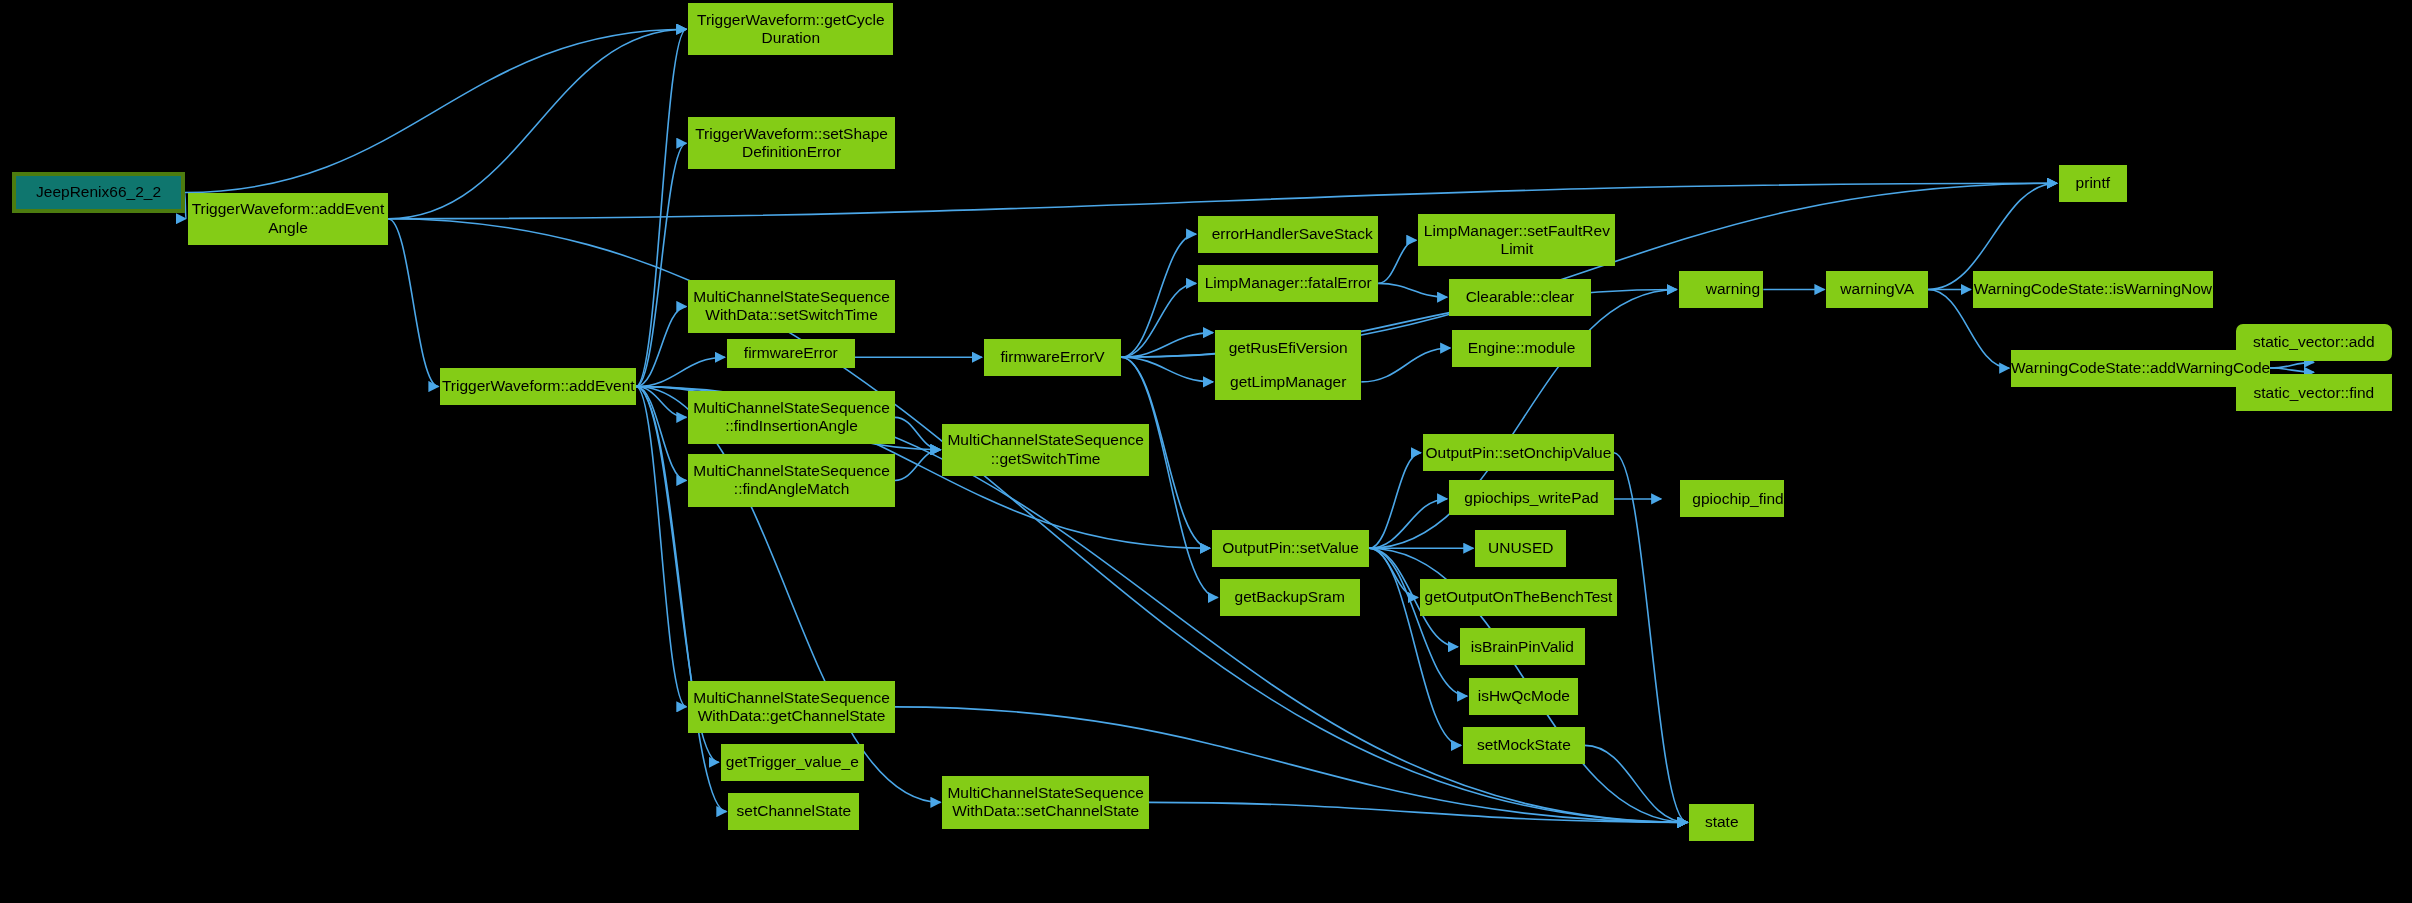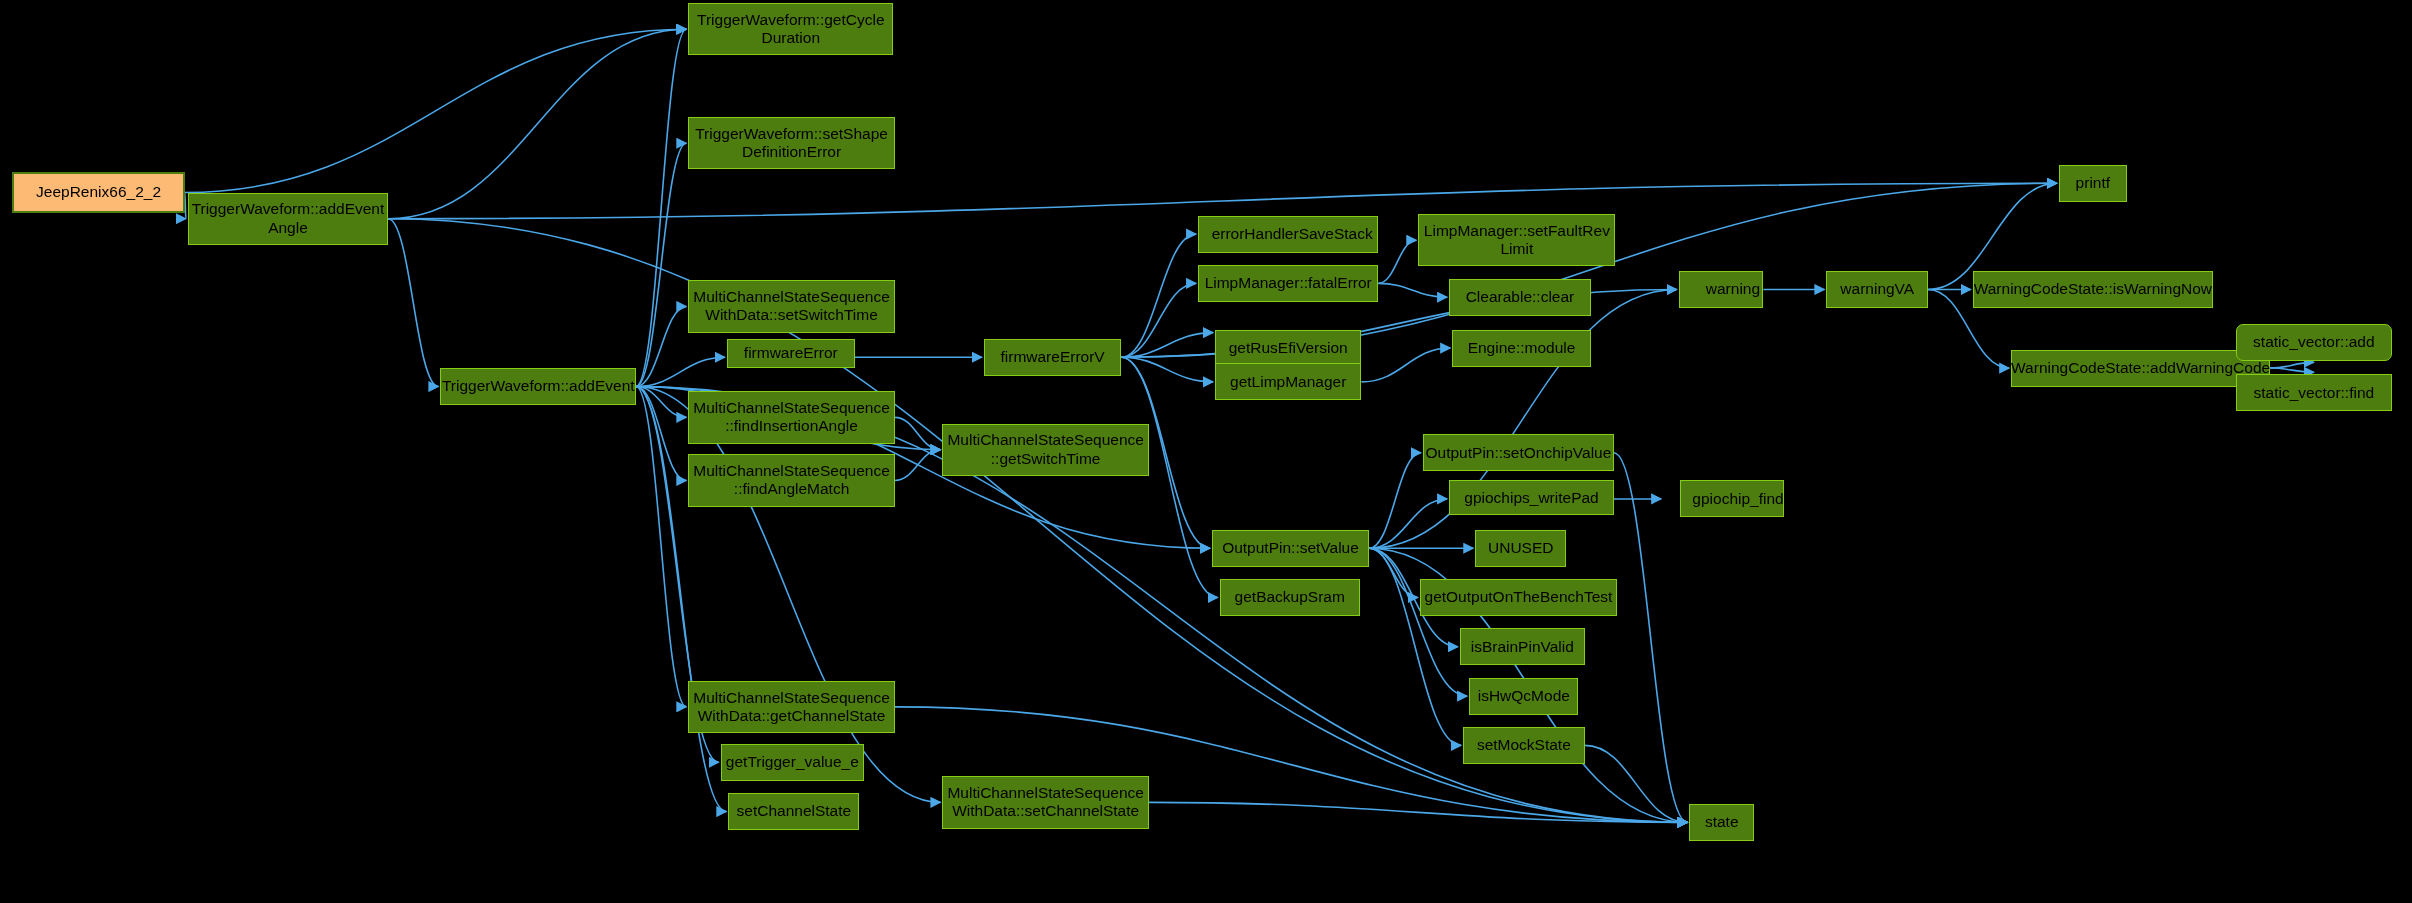--- a/index.html
+++ b/index.html
@@ -29,8 +29,8 @@
     align-items: center;
     justify-content: center;
     text-align: center;
-    background: #4d7c0f;
-    border: 1px solid #84cc16;
+    background: #84cc16;
+    border: 3px solid #84cc16;
     color: #000000;
     font-size: 15.5px;
     line-height: 1.18;

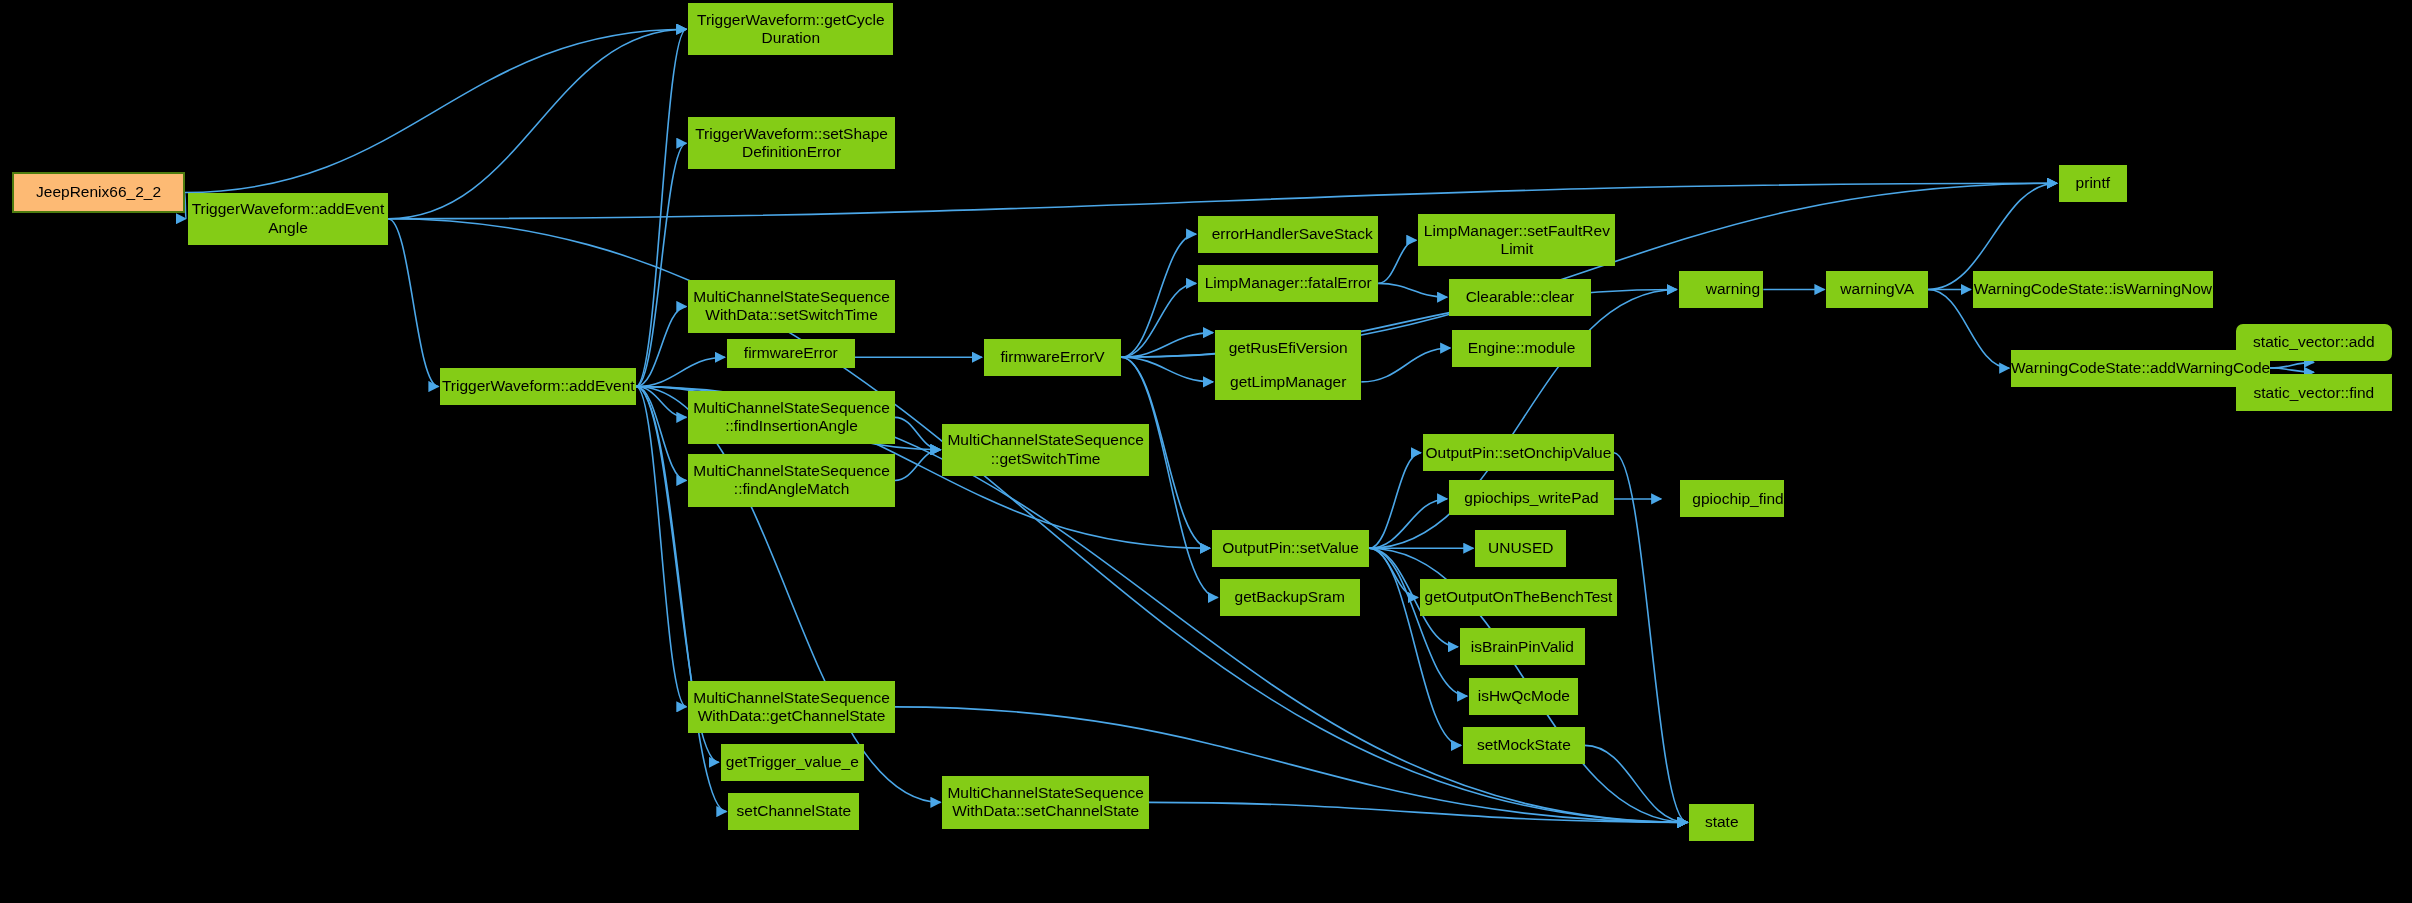--- a/index.html
+++ b/index.html
@@ -40,8 +40,8 @@
     z-index: 5;
   }
   .node.root {
-    background: #fdba74;
-    border: 2px solid #4d7c0f;
+    background: #0f766e;
+    border: 4px solid #4d7c0f;
   }
 </style>
 </head>

